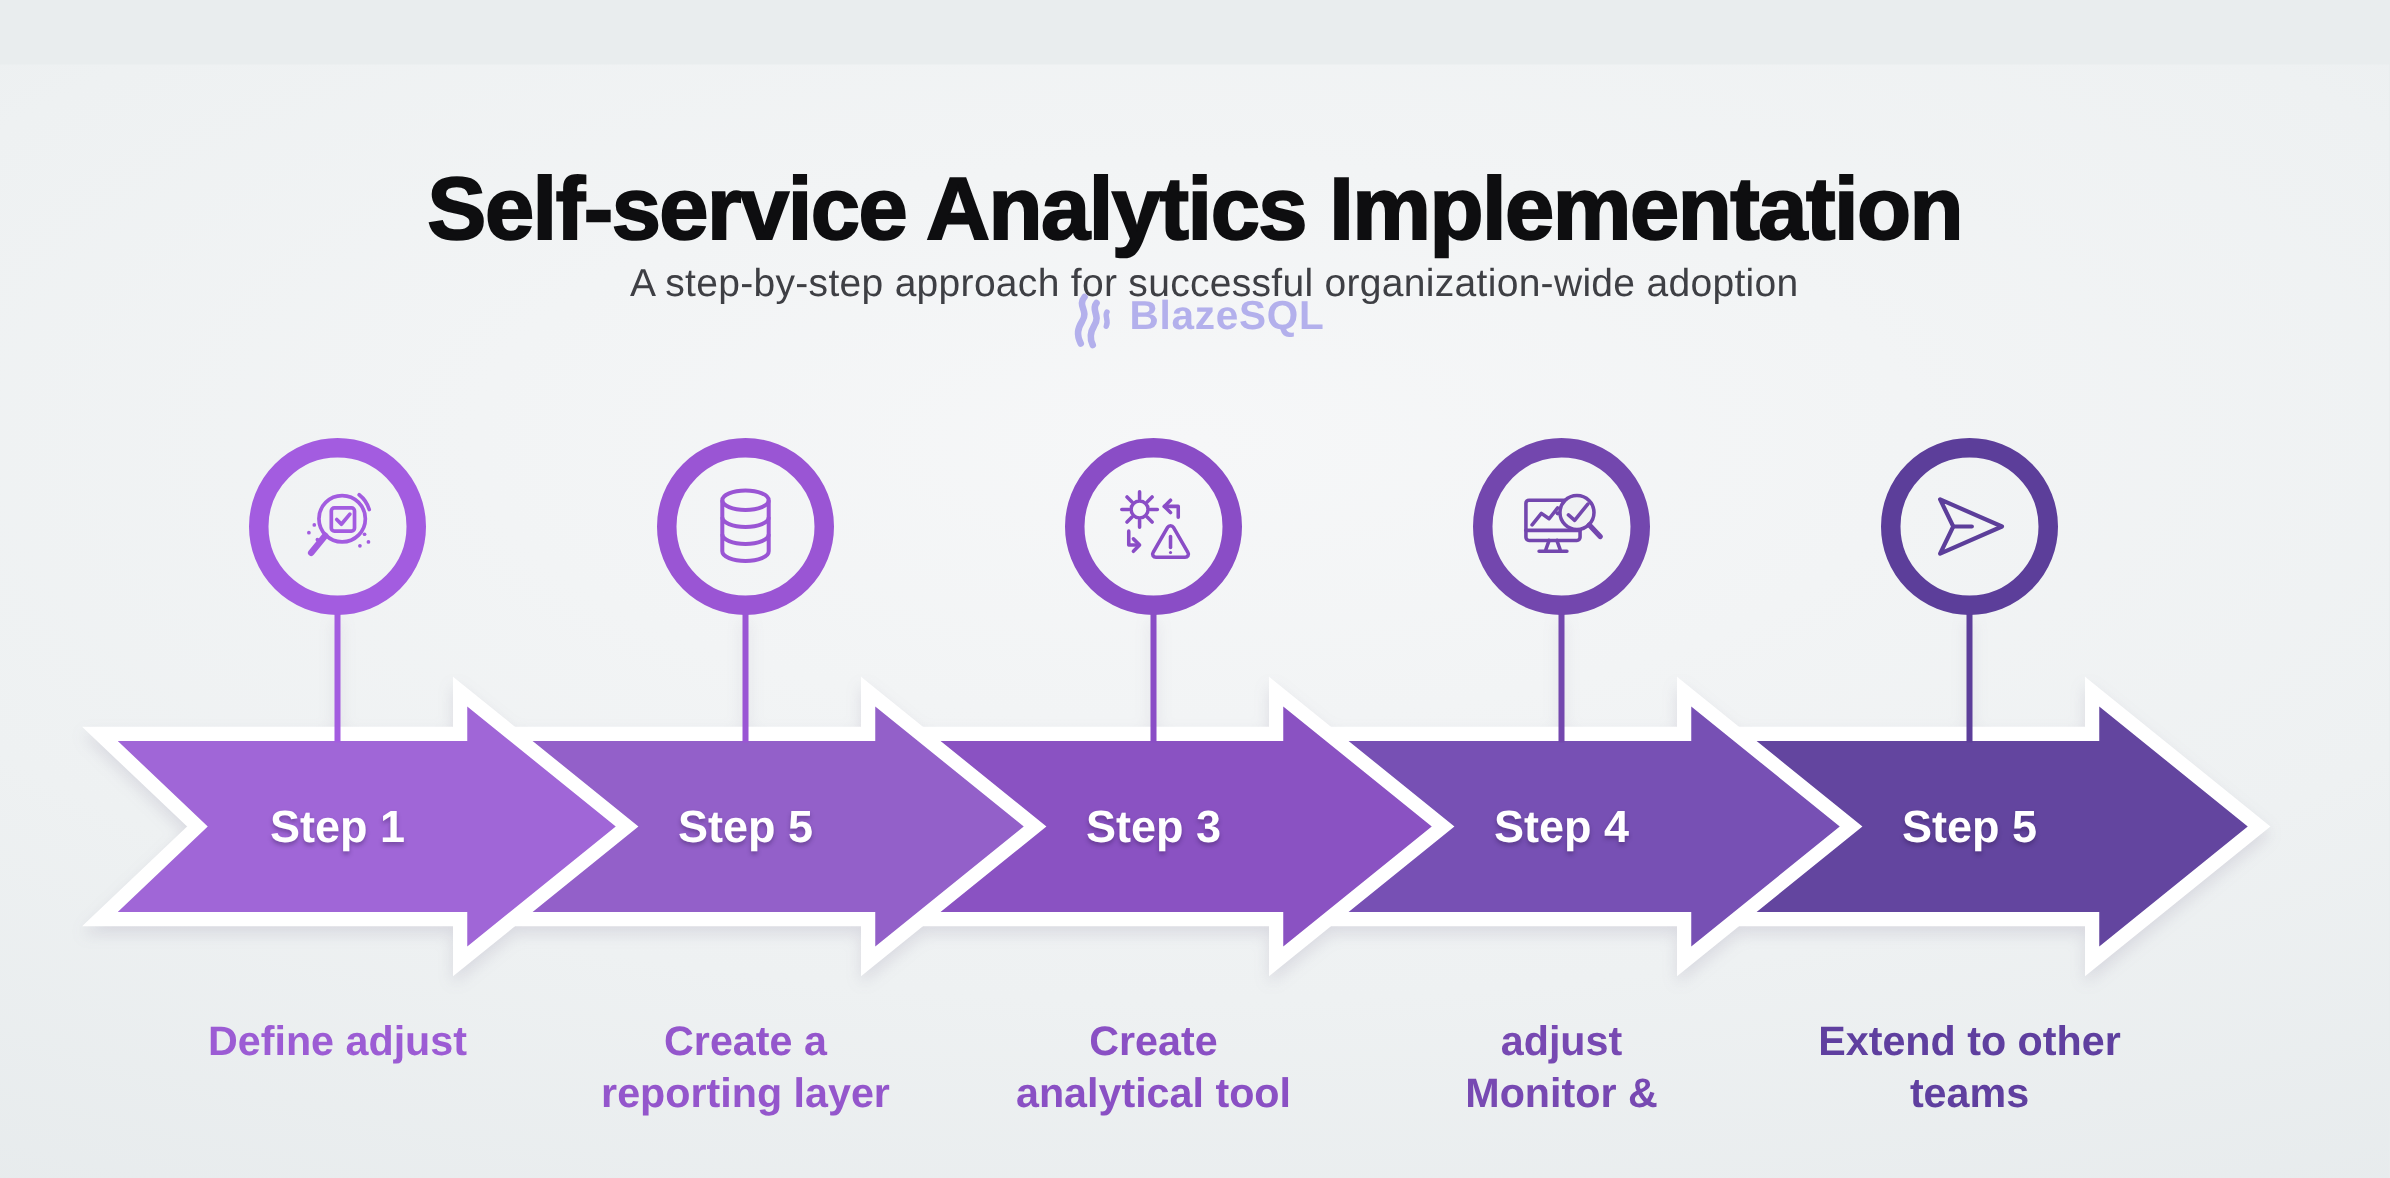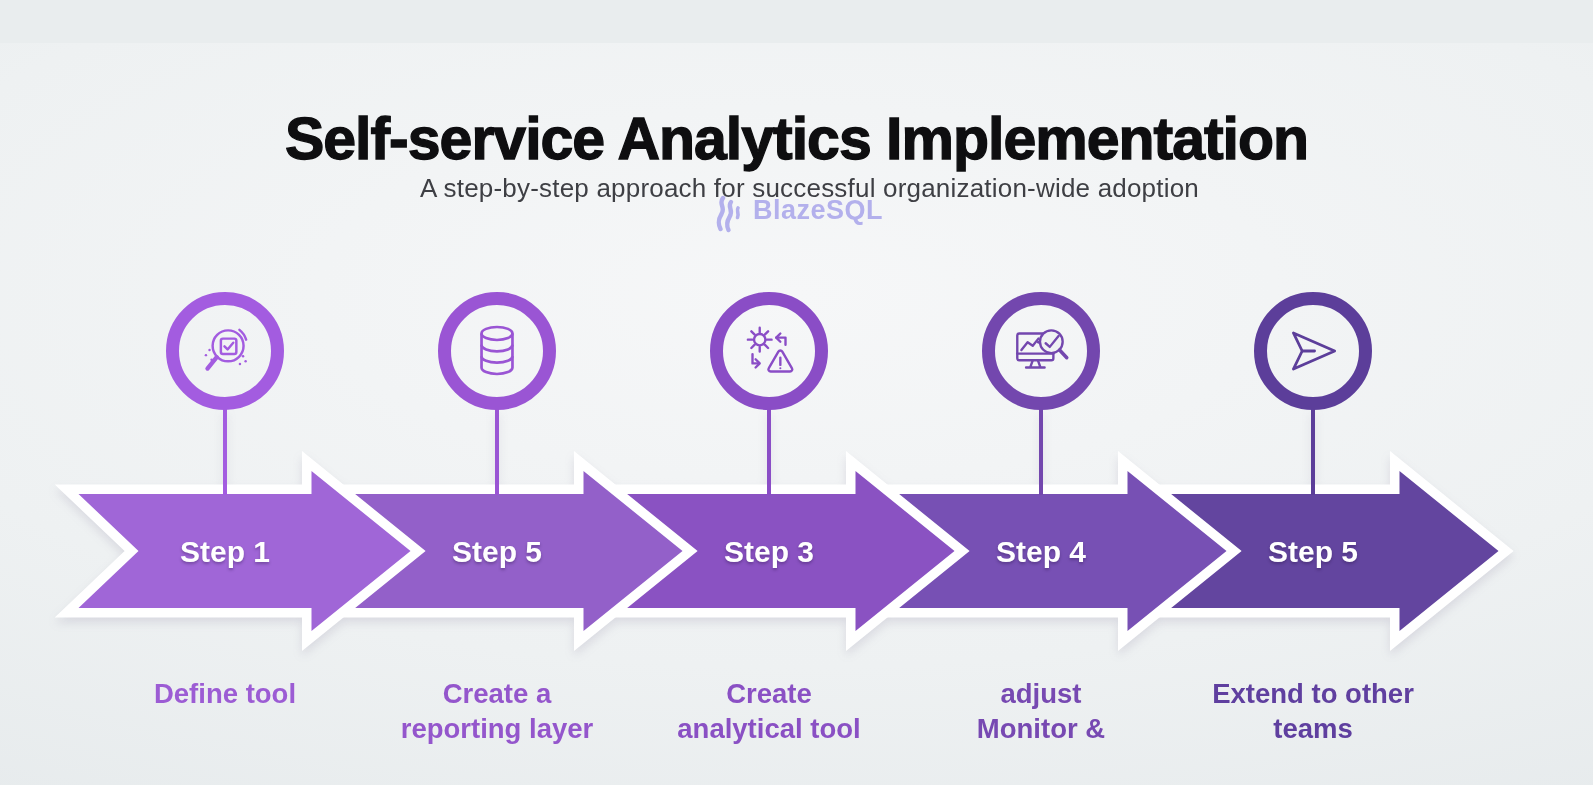--- a/index.html
+++ b/index.html
@@ -121,7 +121,7 @@
       </div>
       <div class="step-num" style="left: 145px;">Step 1</div>
       <div class="step-caption" style="left: 85px; color: rgb(156, 92, 212);">
-        <div>Define tool</div>
+        <div>Define adjust</div>
       </div>
       <div class="step-circle" style="left: 438px; top: 249px; border-color: rgb(154, 85, 212); color: rgb(154, 85, 212);">
         <svg viewBox="0 0 64 64" fill="none" stroke="currentColor" stroke-width="2.6">

